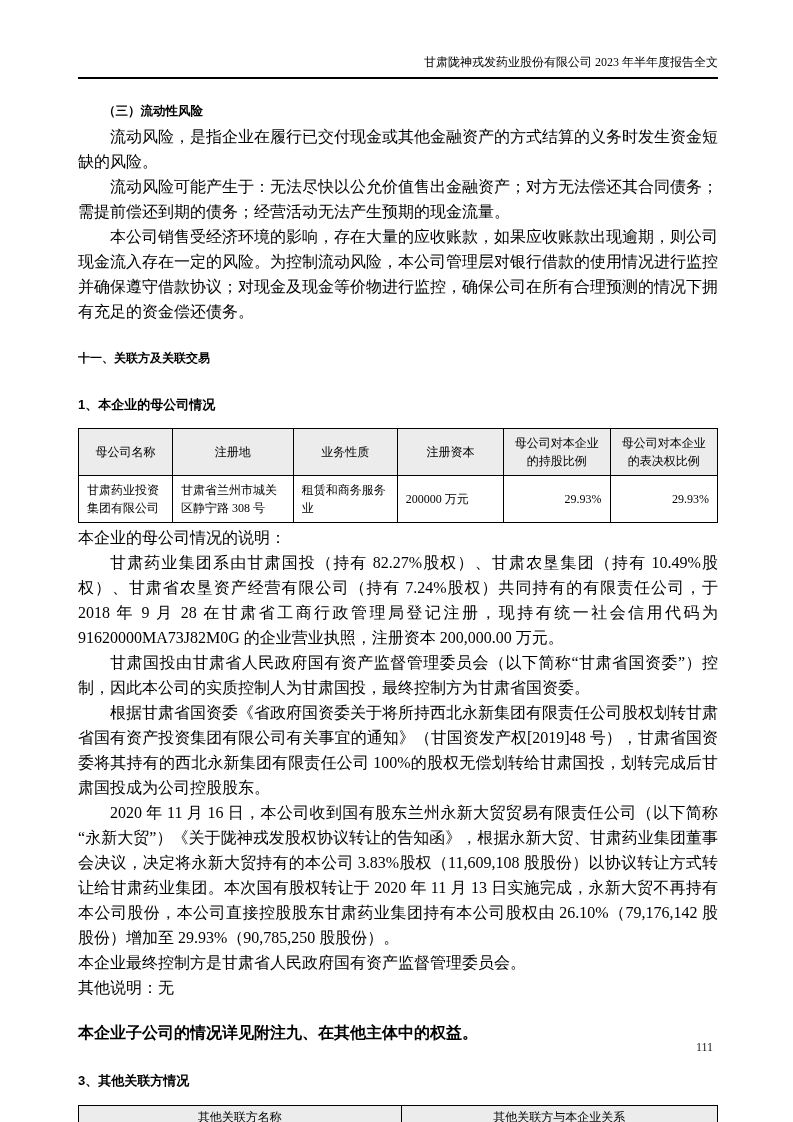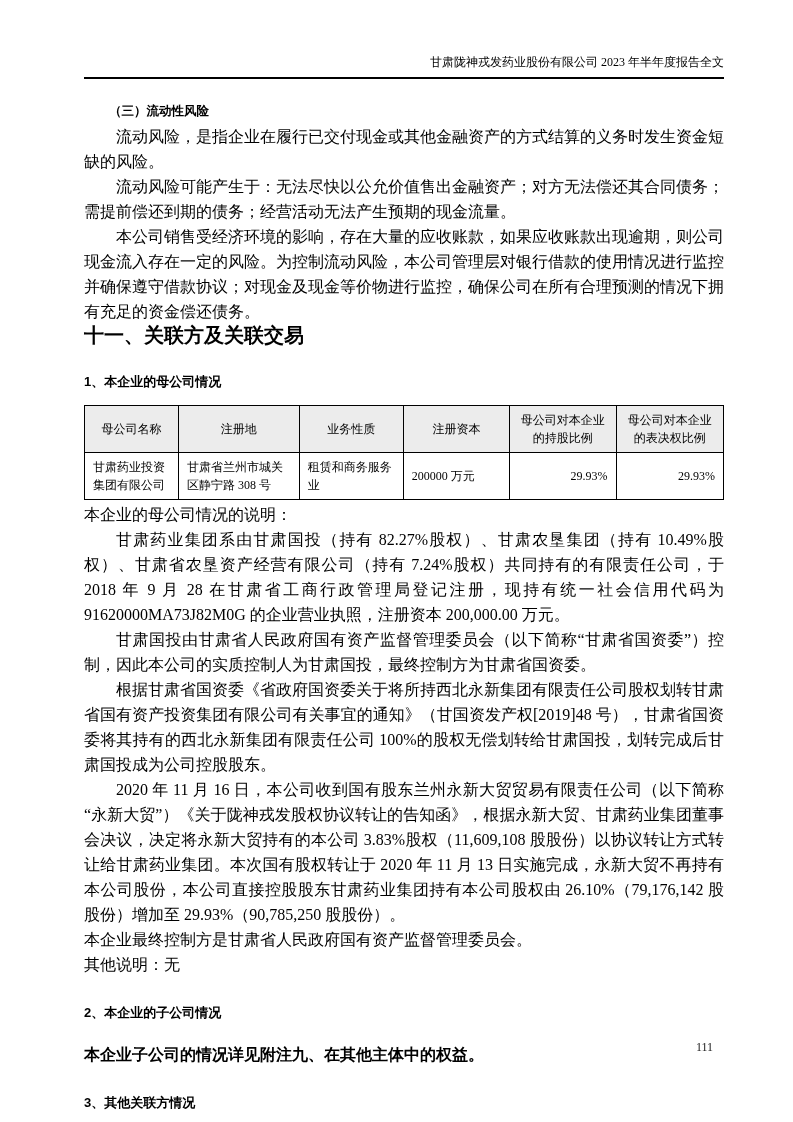--- a/index.html
+++ b/index.html
@@ -14,7 +14,7 @@
   }
   .page {
     position: absolute;
-    left: 84px;
+    left: 78px;
     top: 0;
     width: 640px;
     height: 1052px;

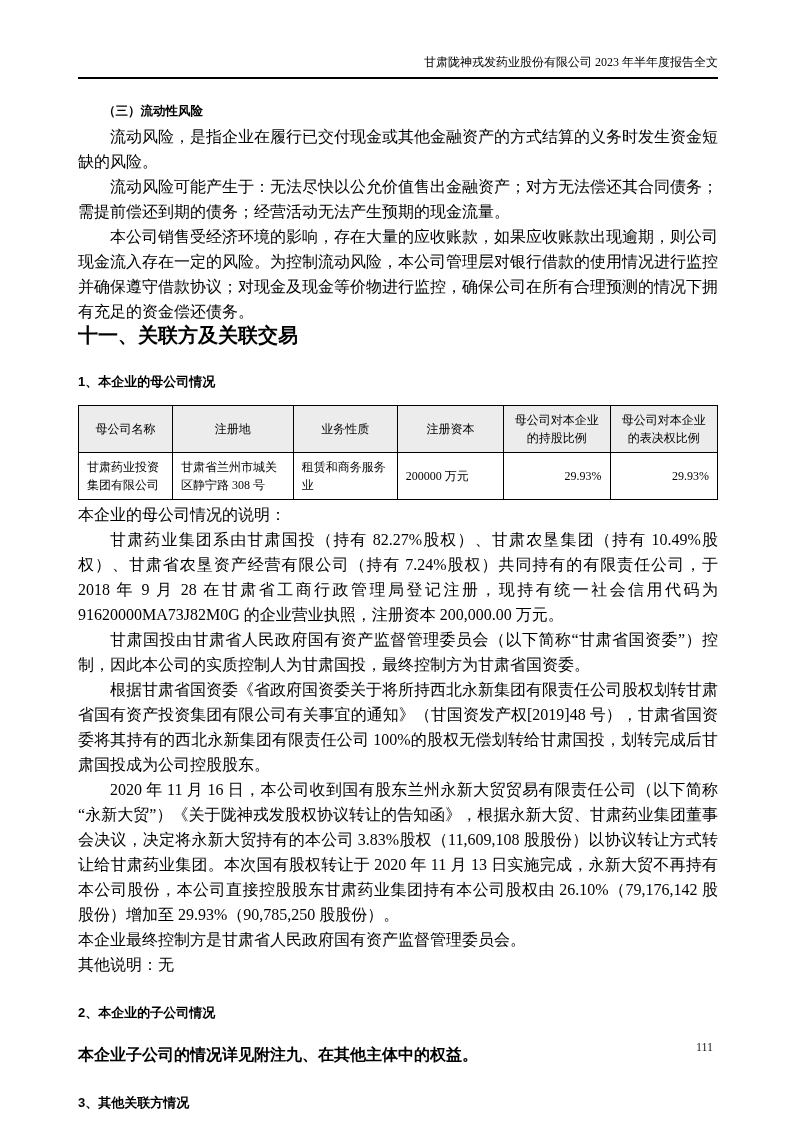--- a/index.html
+++ b/index.html
@@ -37,8 +37,9 @@
     text-indent: 2em;
   }
   .h1-heading {
+    margin-top: 23px;
     font-weight: bold;
-    font-size: 20px;
+    font-size: 12px;
     line-height: 22px;
     font-family: "Liberation Sans", "DejaVu Sans", sans-serif;
   }

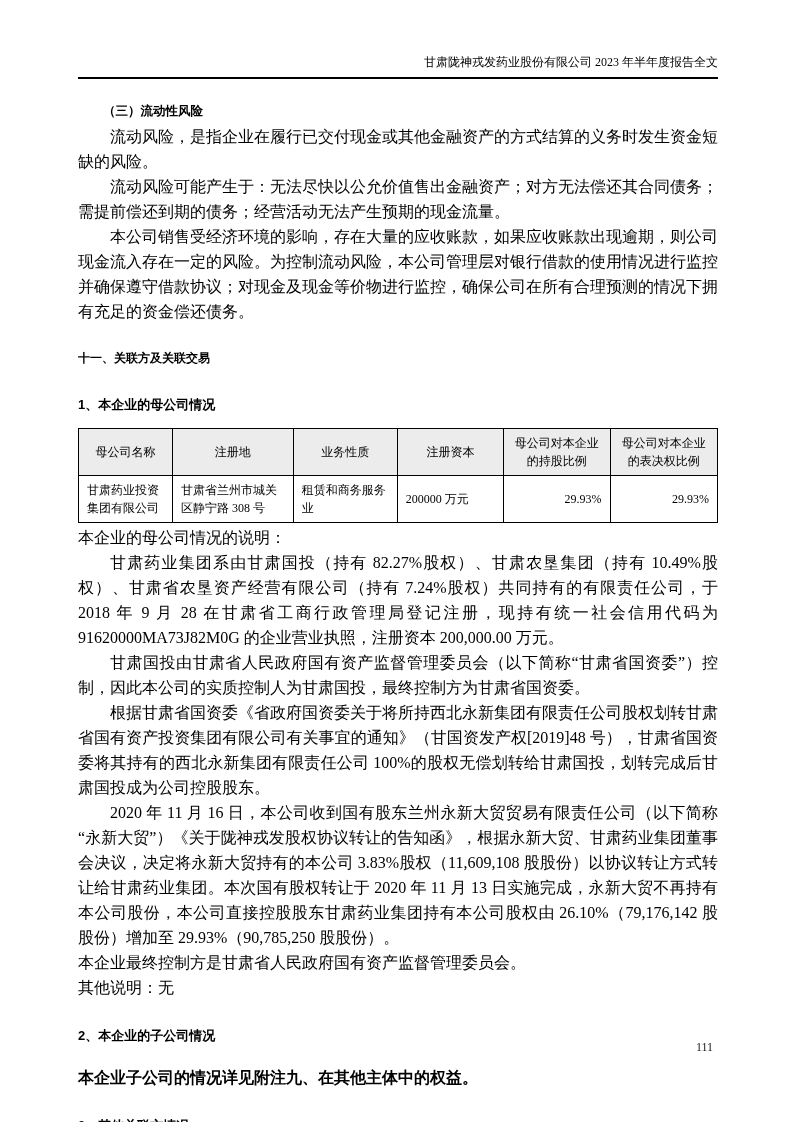--- a/index.html
+++ b/index.html
@@ -150,7 +150,6 @@
   <p class="body-text plain-line">本企业最终控制方是甘肃省人民政府国有资产监督管理委员会。</p>
   <p class="body-text plain-line">其他说明：无</p>
 
-  <div class="h2-heading">2、本企业的子公司情况</div>
 
   <p class="body-text mt20">本企业子公司的情况详见附注九、在其他主体中的权益。</p>
 

